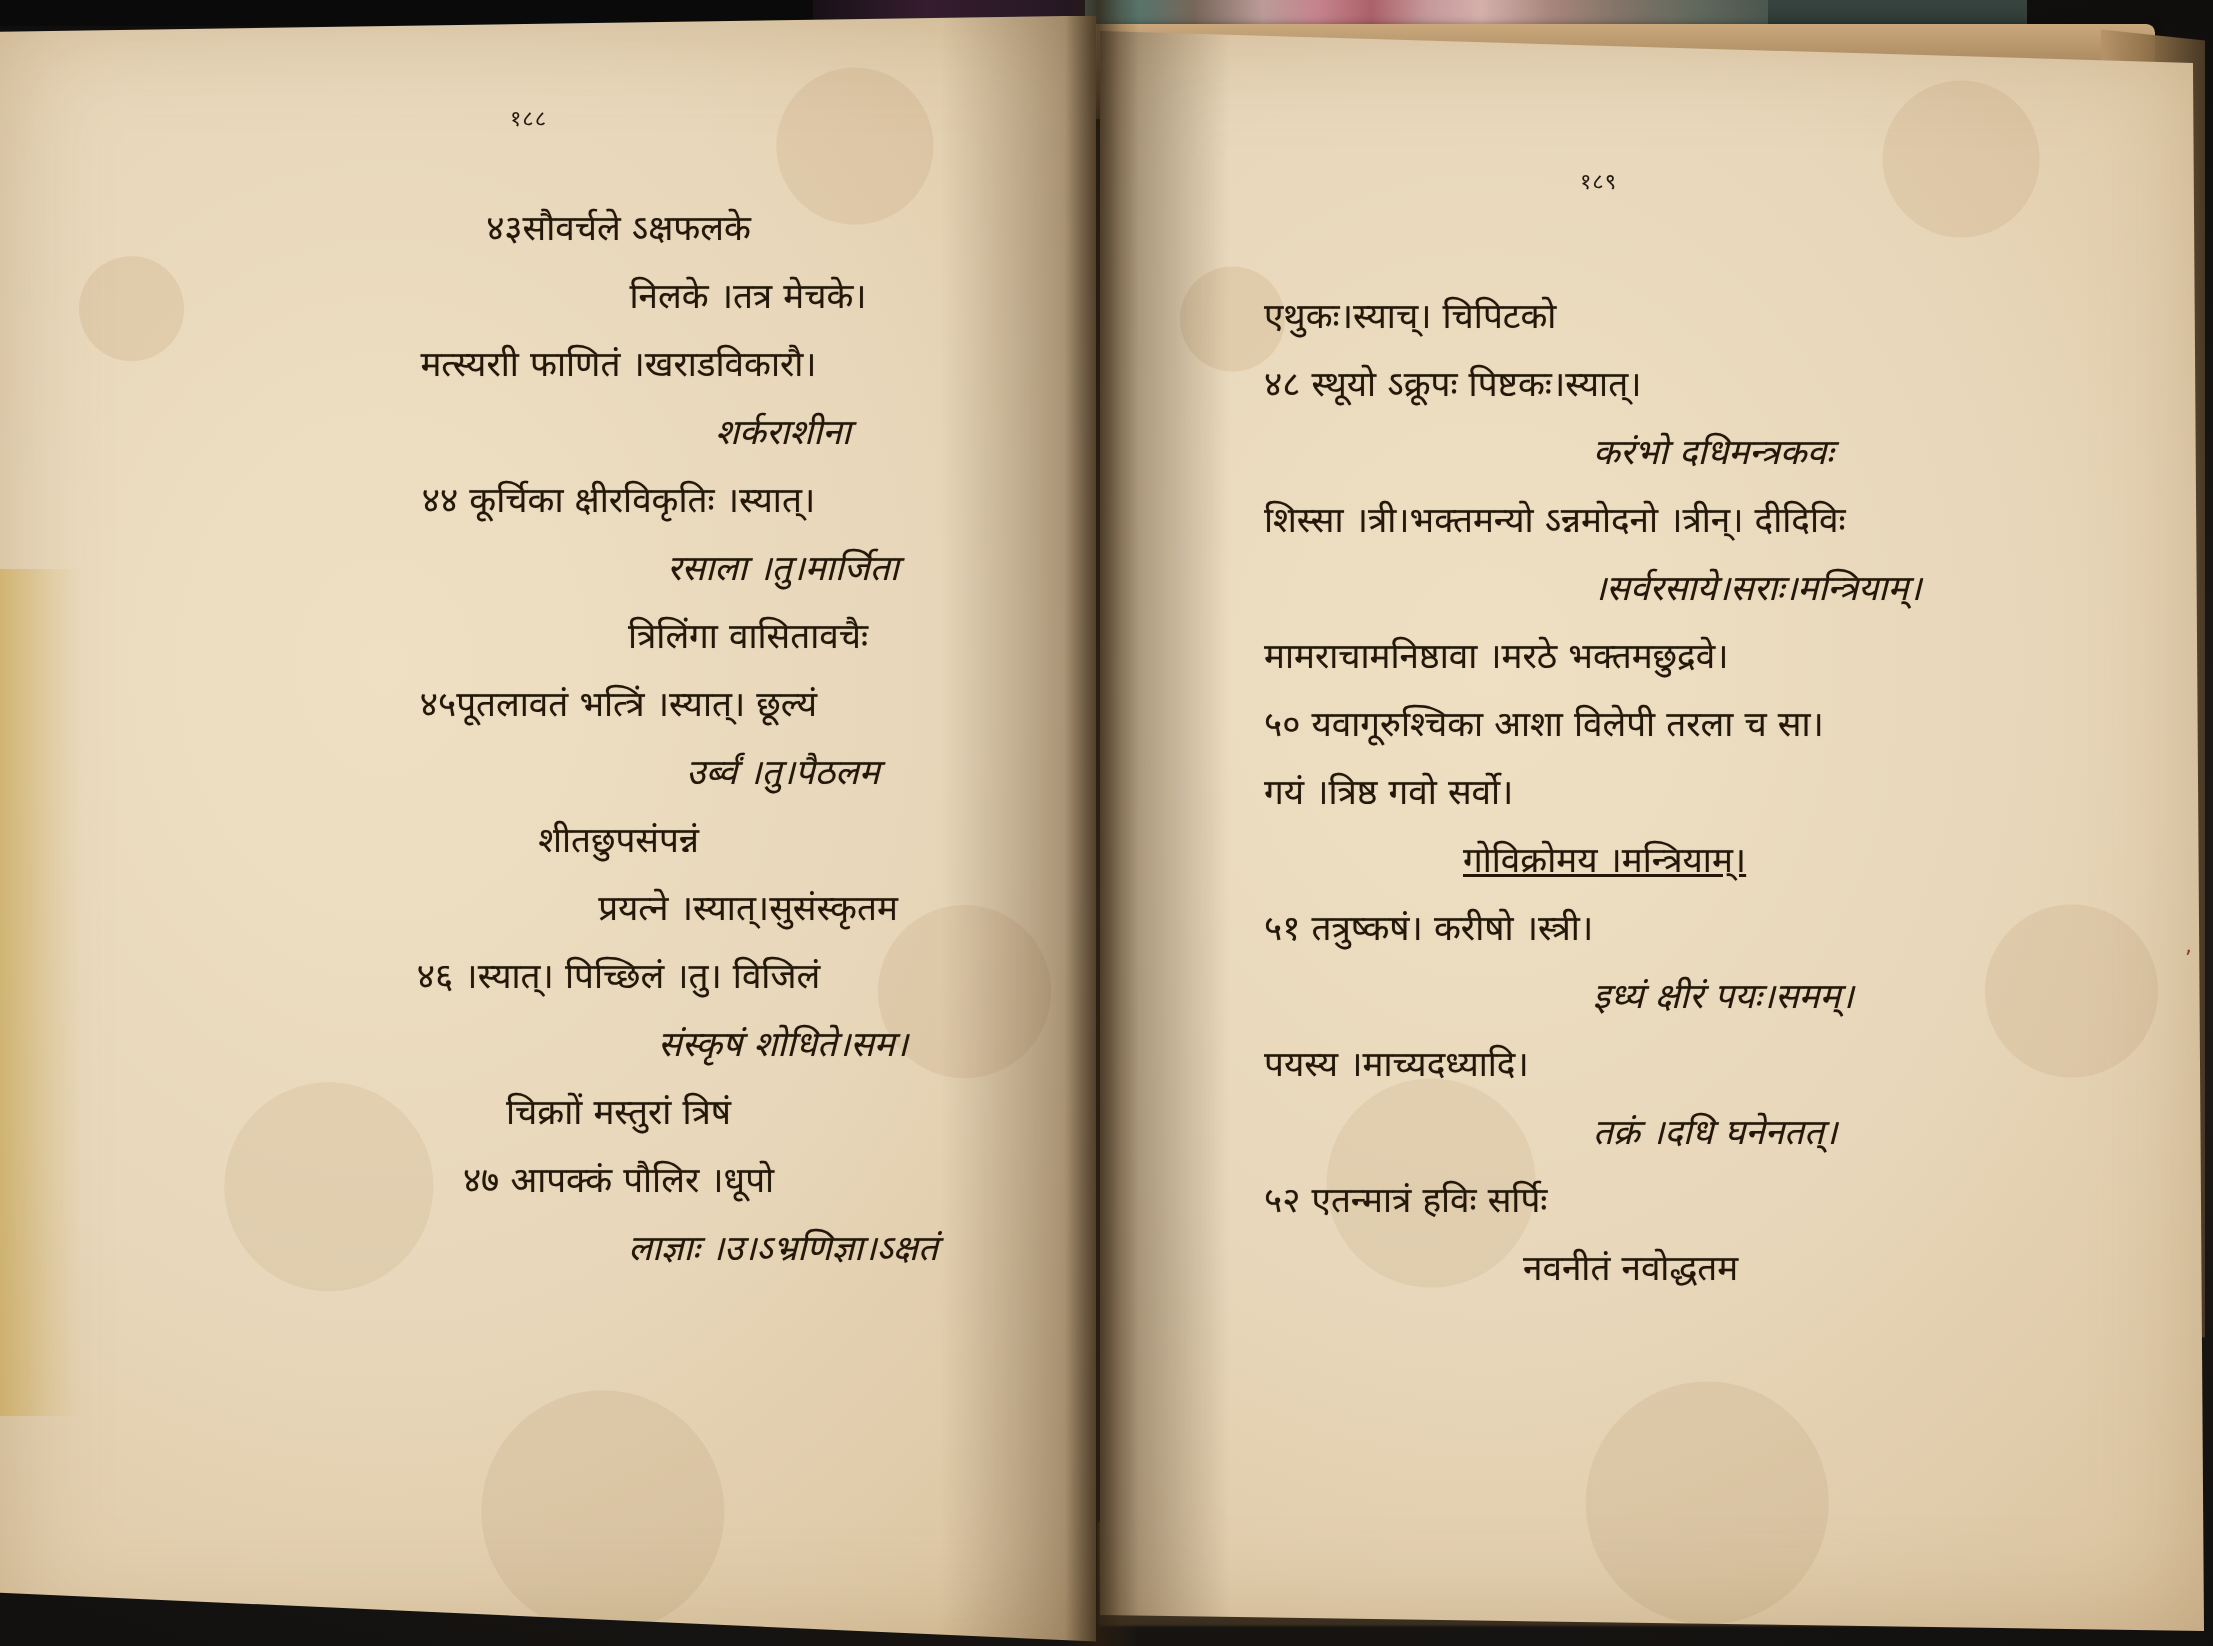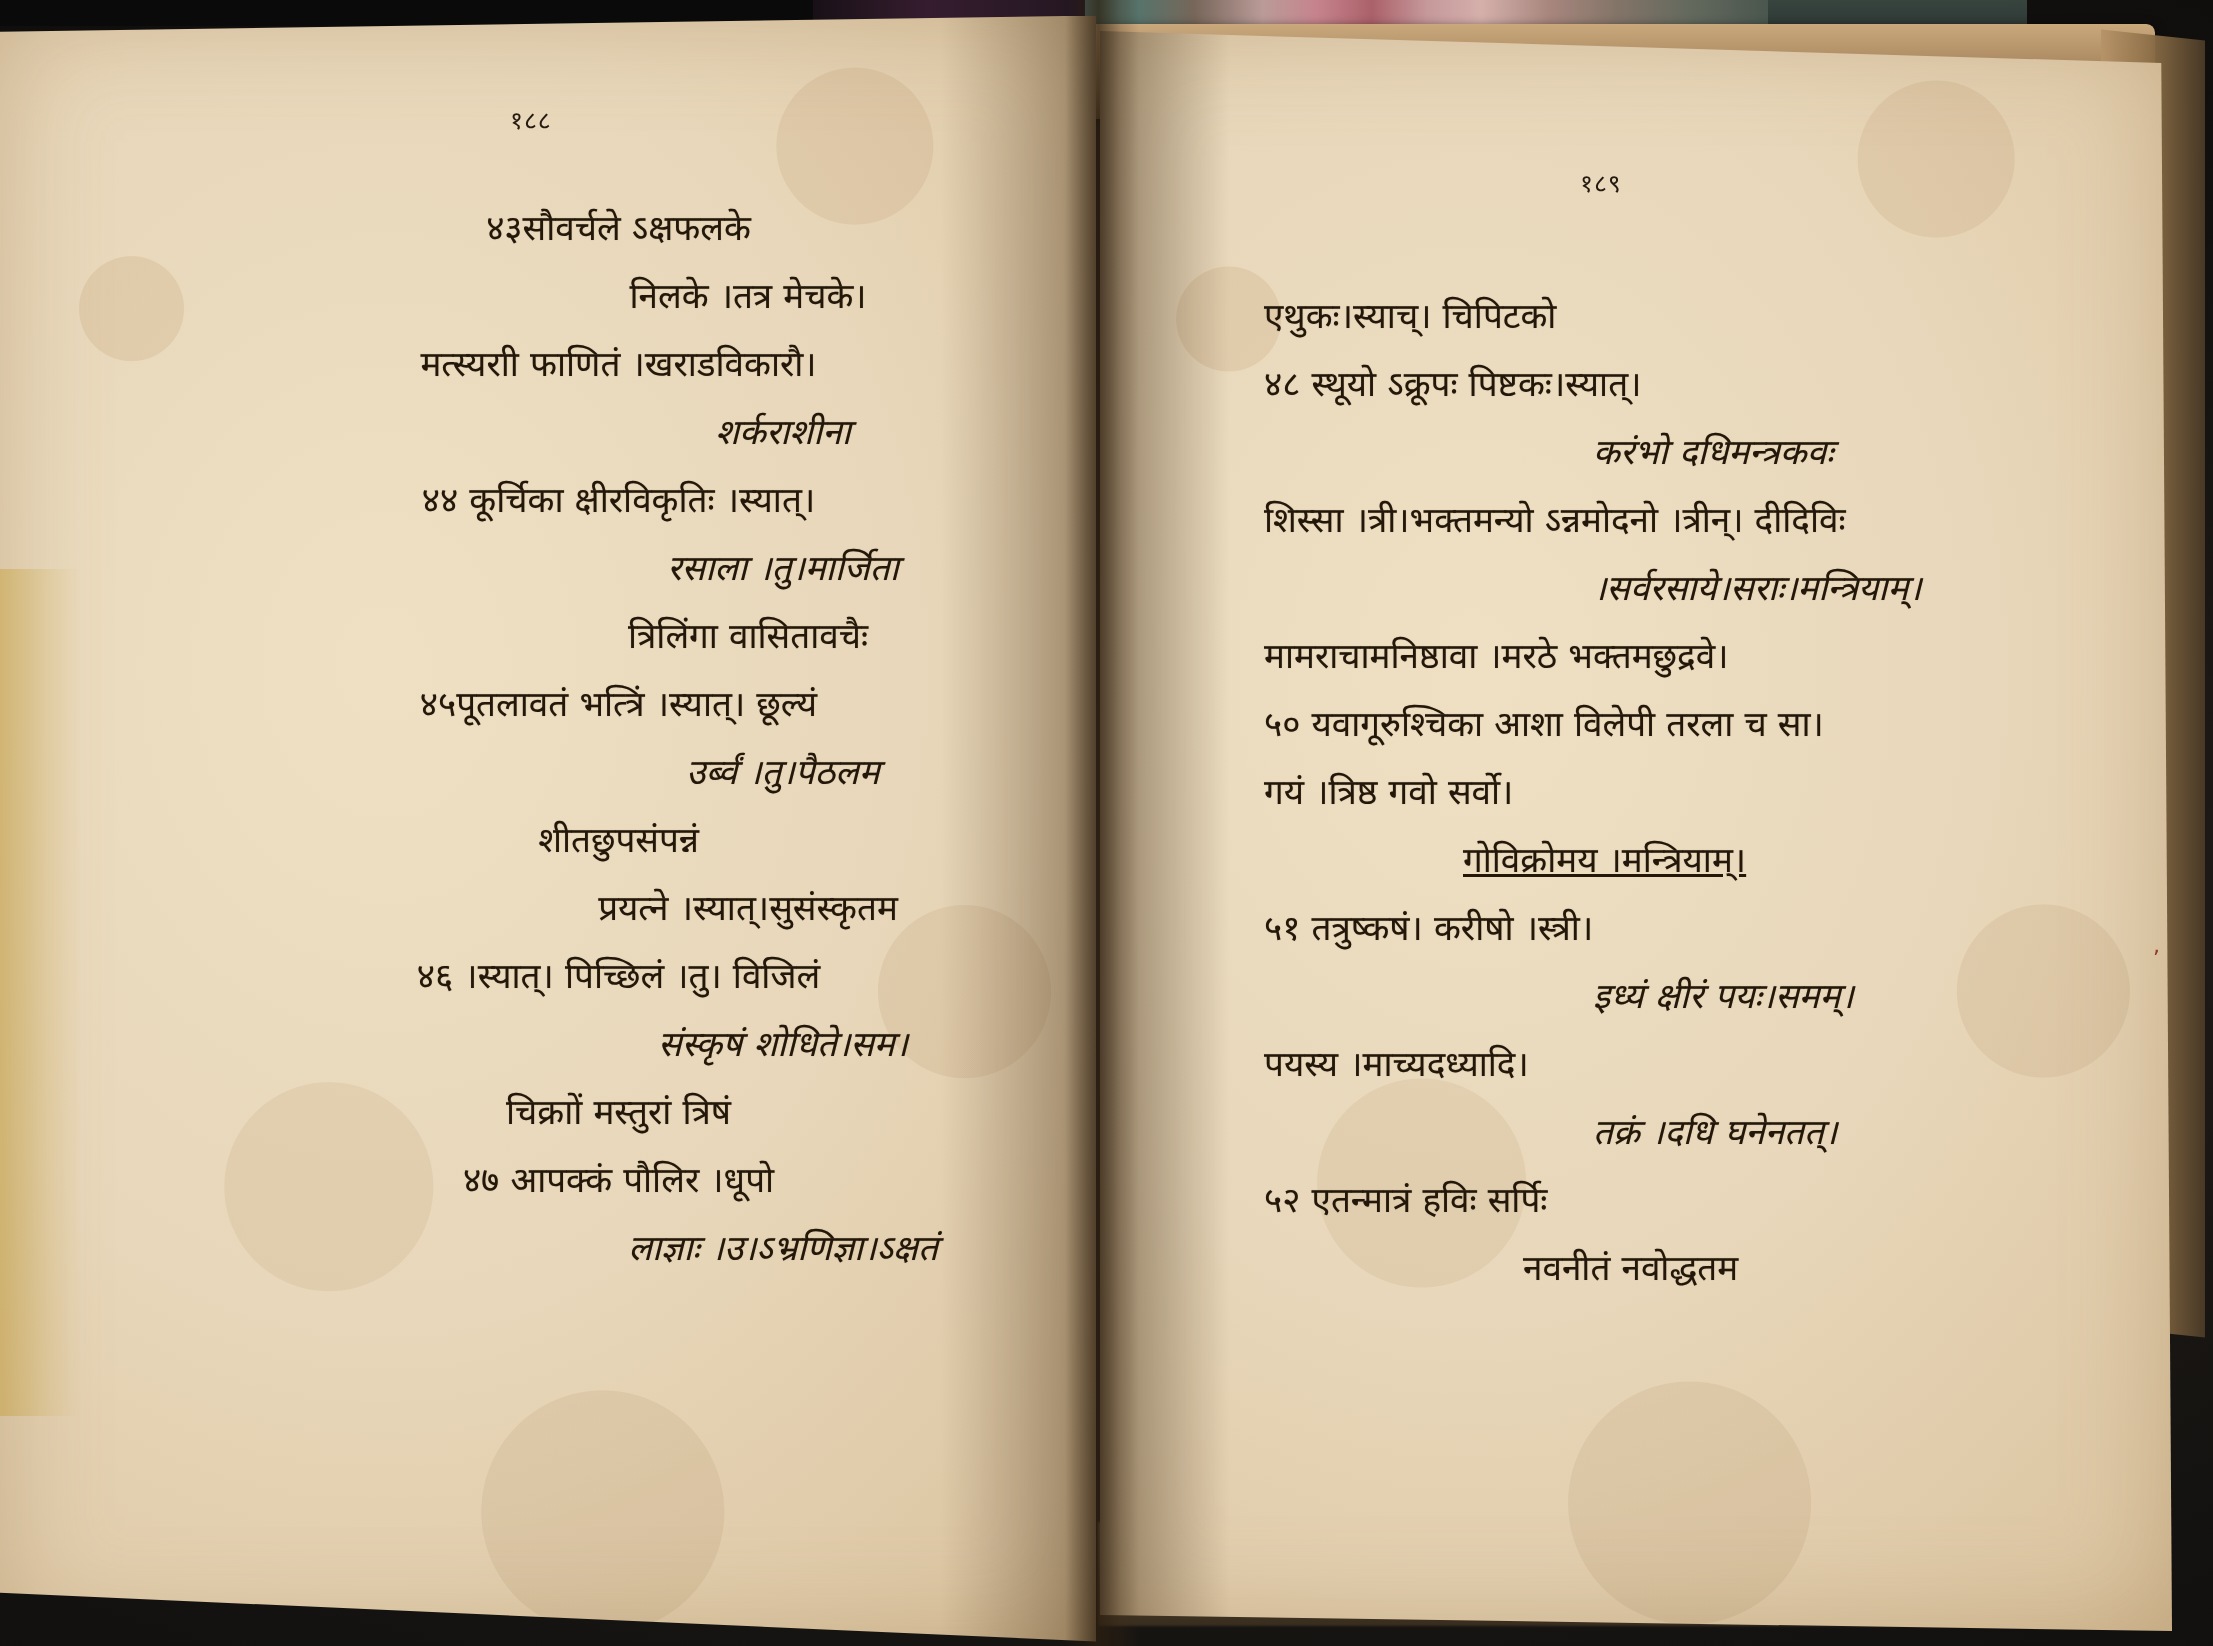--- a/index.html
+++ b/index.html
@@ -182,7 +182,7 @@
   .folio {
     position: absolute;
     font-family: "DejaVu Sans", sans-serif;
-    font-size: 25px;
+    font-size: 22px;
     color: #241a10;
     letter-spacing: 0.9px;
   }

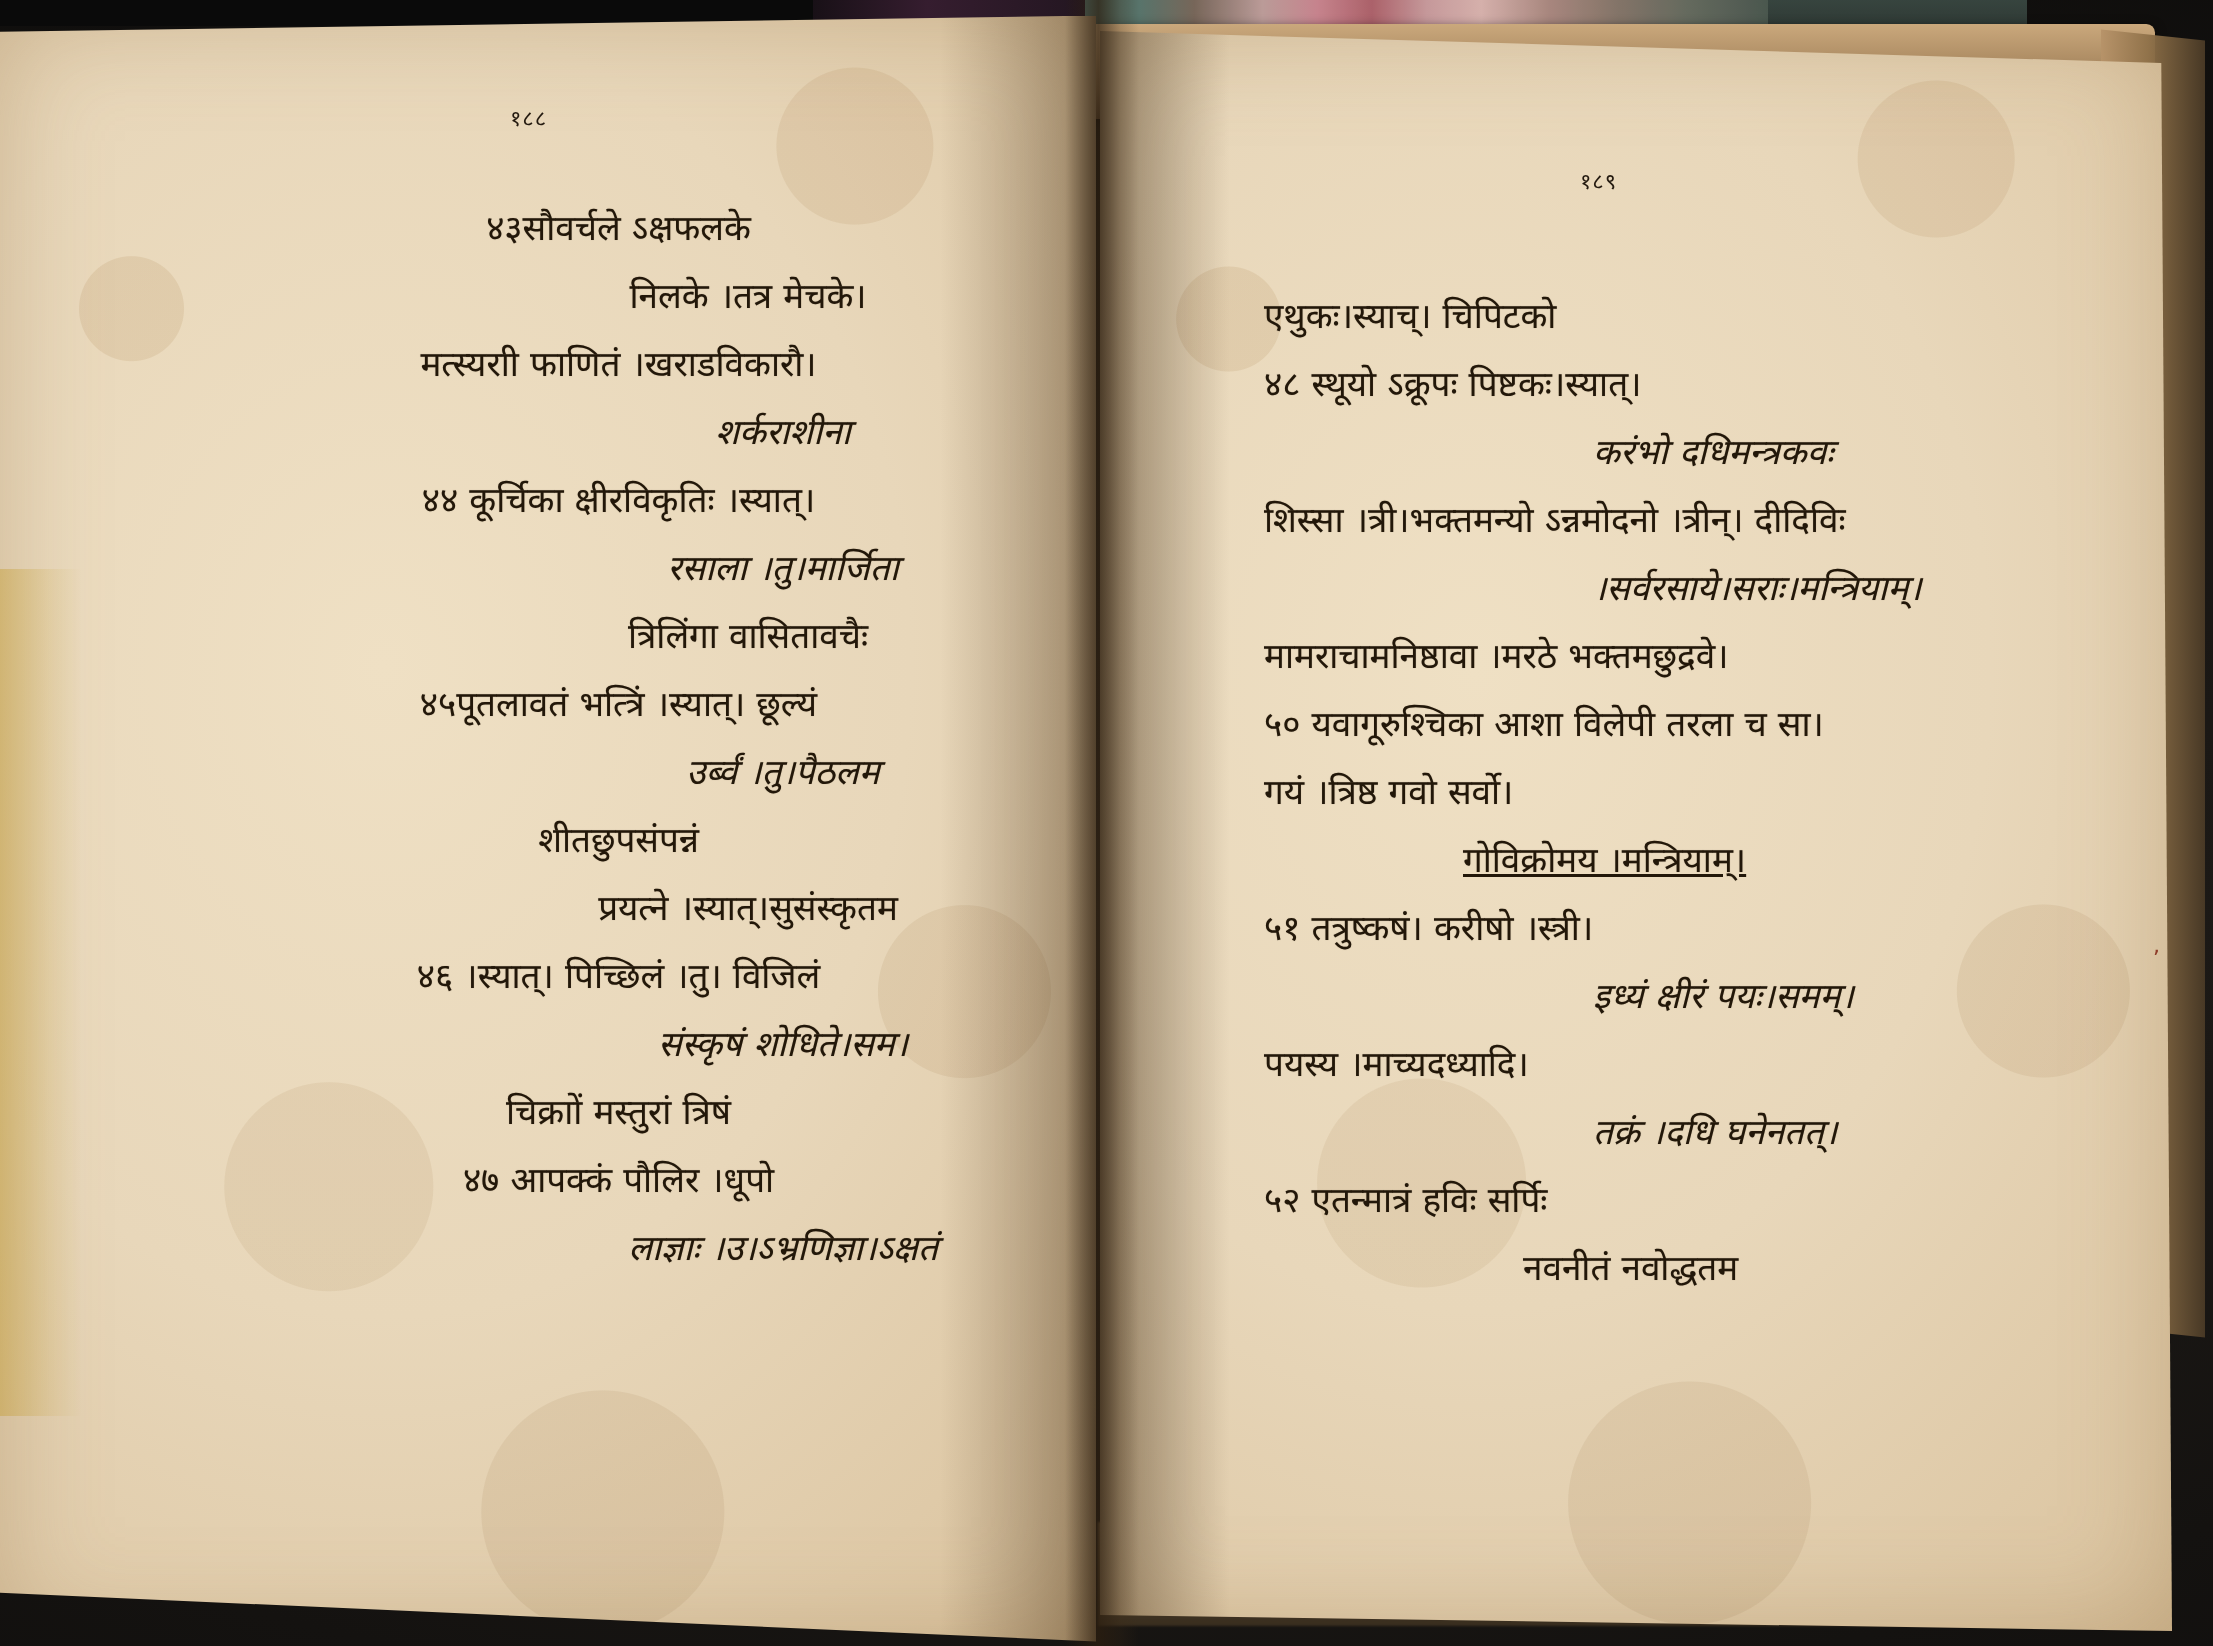--- a/index.html
+++ b/index.html
@@ -129,6 +129,7 @@
     height: 1600px;
     clip-path: polygon(0% 0%, 99% 2%, 100% 100%, 0% 99%);
     border-radius: 0 5.2px 0 0;
+    padding-left: 32px;
   }
 
   

